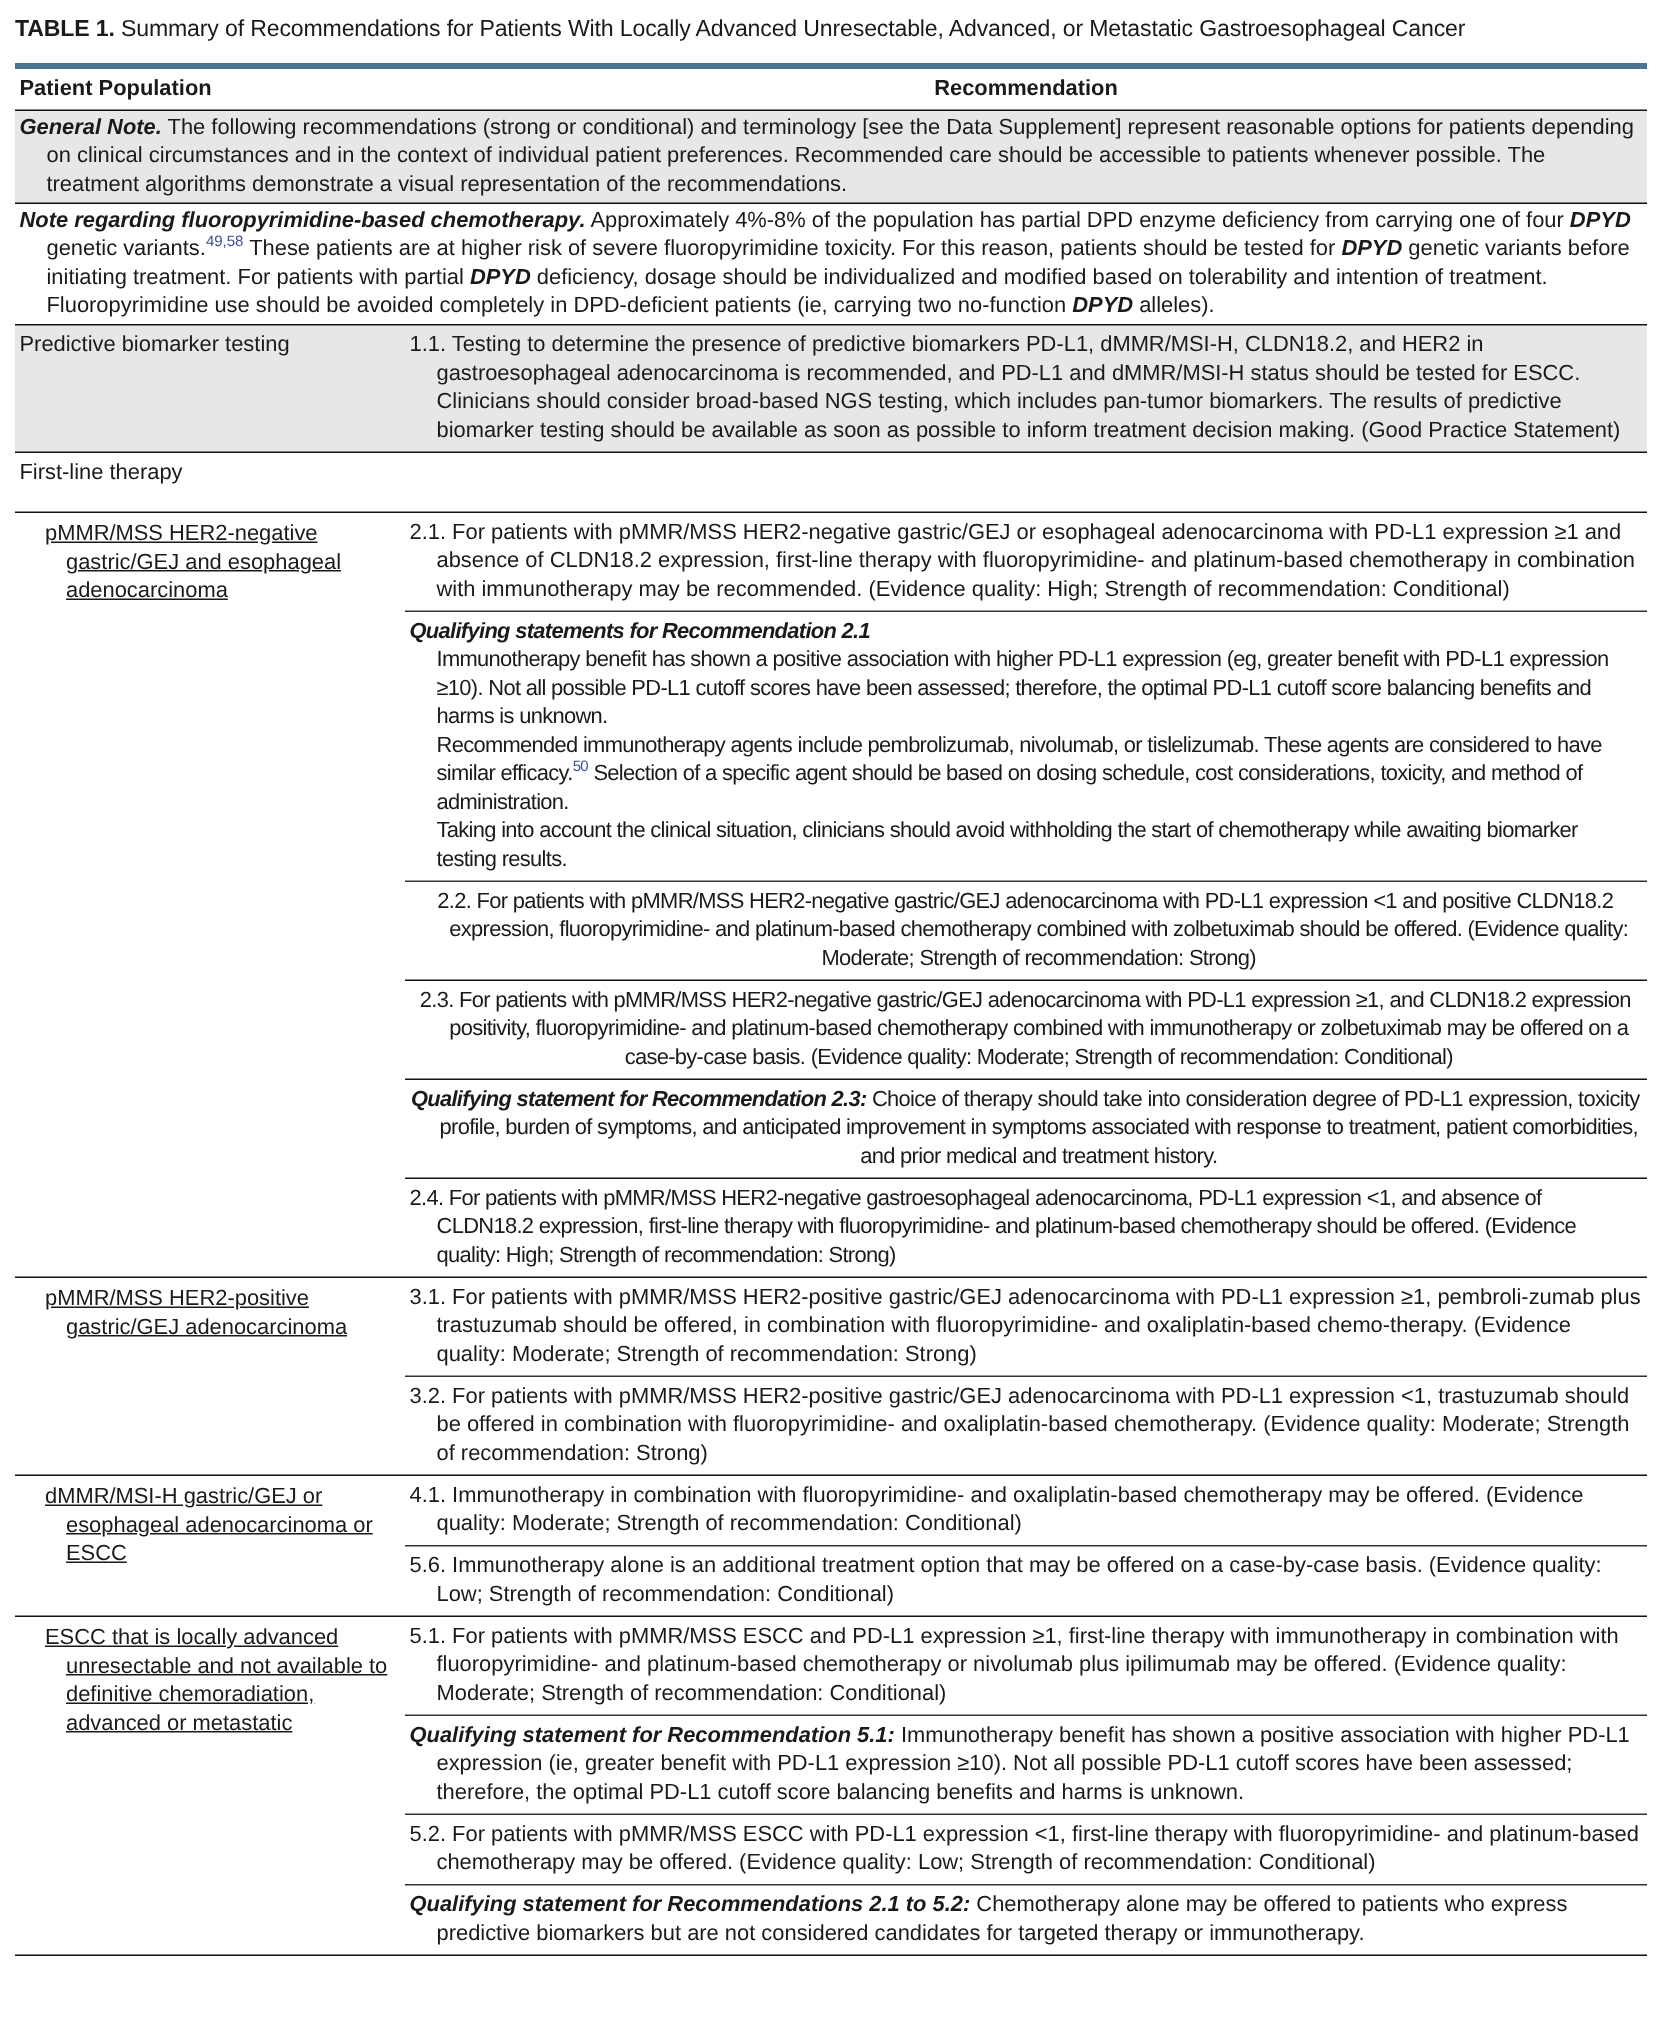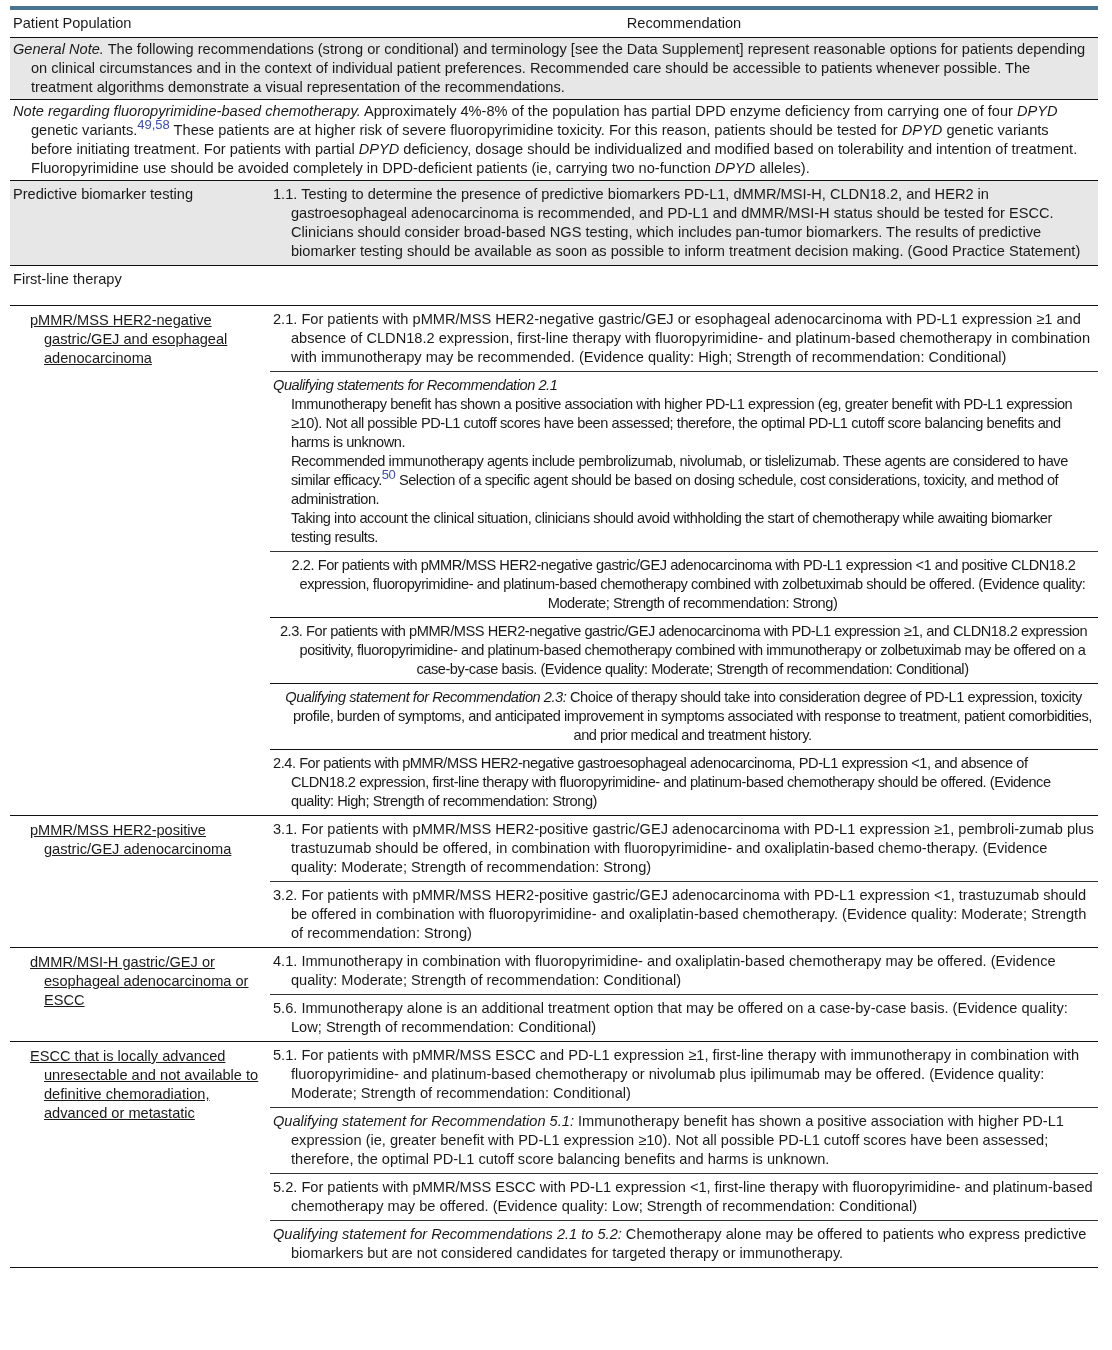--- a/index.html
+++ b/index.html
@@ -51,6 +51,10 @@
 <body>
 
 <div class="page">
+  <div class="caption">
+    <b>TABLE 1.</b>
+    <span>Summary of Recommendations for Patients With Locally Advanced Unresectable, Advanced, or Metastatic Gastroesophageal Cancer</span>
+  </div>
   <div class="top-rule"></div>
 
   <table>

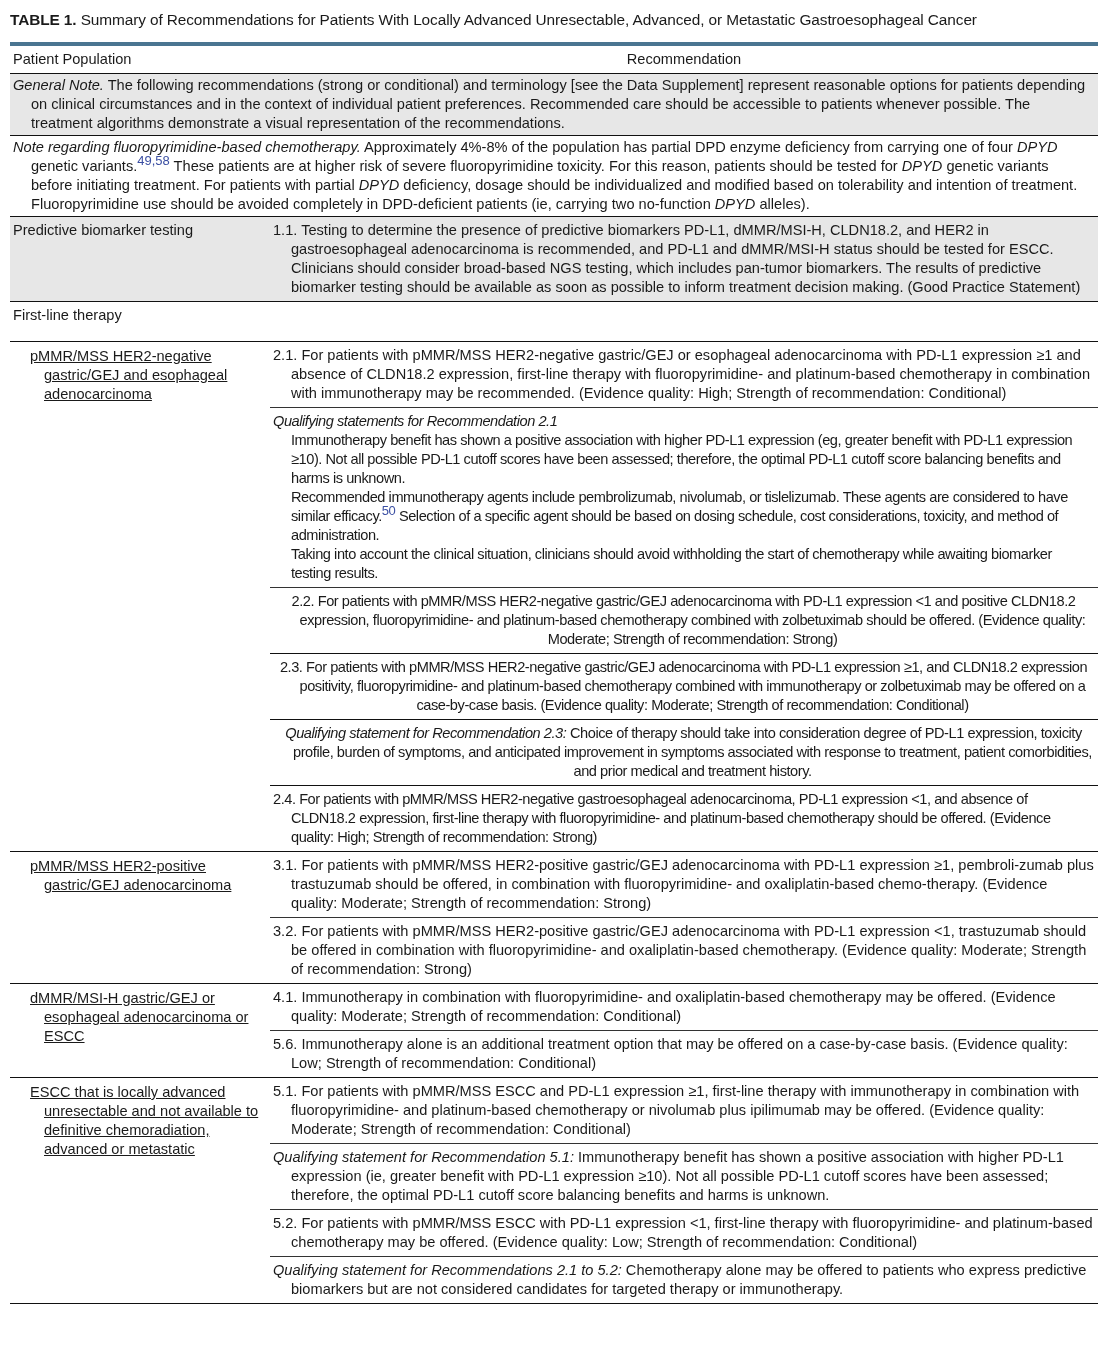--- a/index.html
+++ b/index.html
@@ -26,7 +26,7 @@
     col.c1 { width: 260px; }
     col.c2 { width: auto; }
     td, th { vertical-align: top; padding: 0; }
-    th { font-weight: normal; text-align: left; height: 27px; line-height: 27px; border-bottom: 1.5px solid #111; }
+    th { font-weight: bold; text-align: left; height: 27px; line-height: 27px; border-bottom: 1.5px solid #111; }
     th.rec { text-align: center; }
     th.pop { padding-left: 3px; }
     .full {

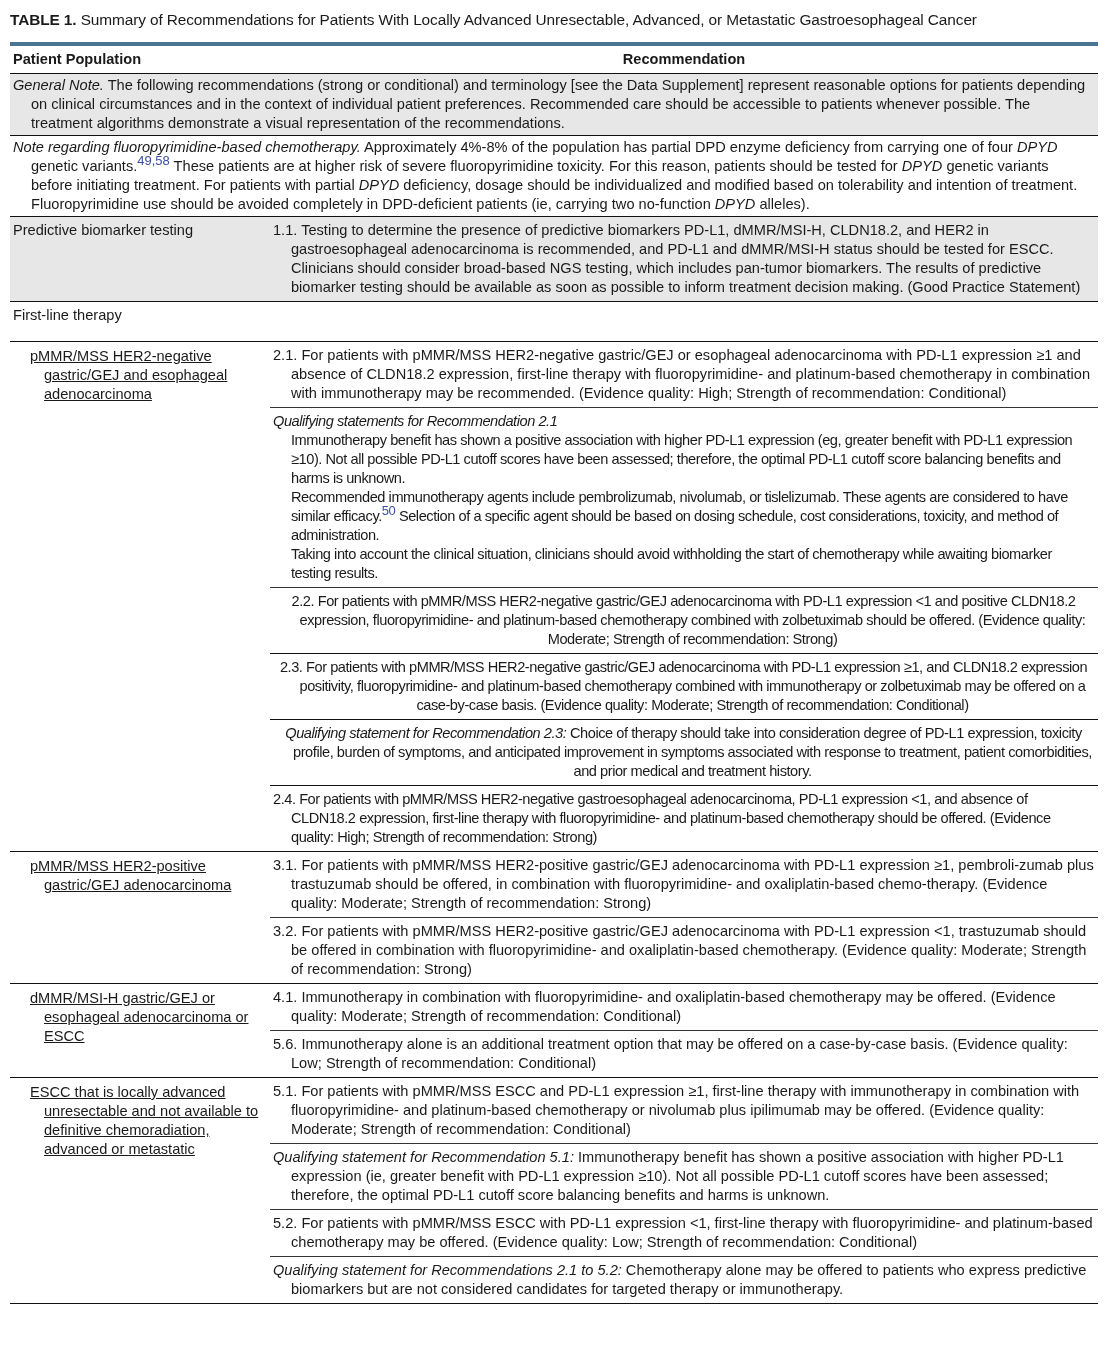--- a/index.html
+++ b/index.html
@@ -44,7 +44,7 @@
     .sec { border-bottom: 1.5px solid #111; }
     .narrow { font-stretch: condensed; letter-spacing: -0.45px; }
     sup { font-size: 13px; color: #3b4fa3; line-height: 0; vertical-align: 6px; }
-    i { font-style: italic; }
+    i { font-style: italic; font-weight: bold; }
     .q-line { padding-left: 18px; }
   </style>
 </head>

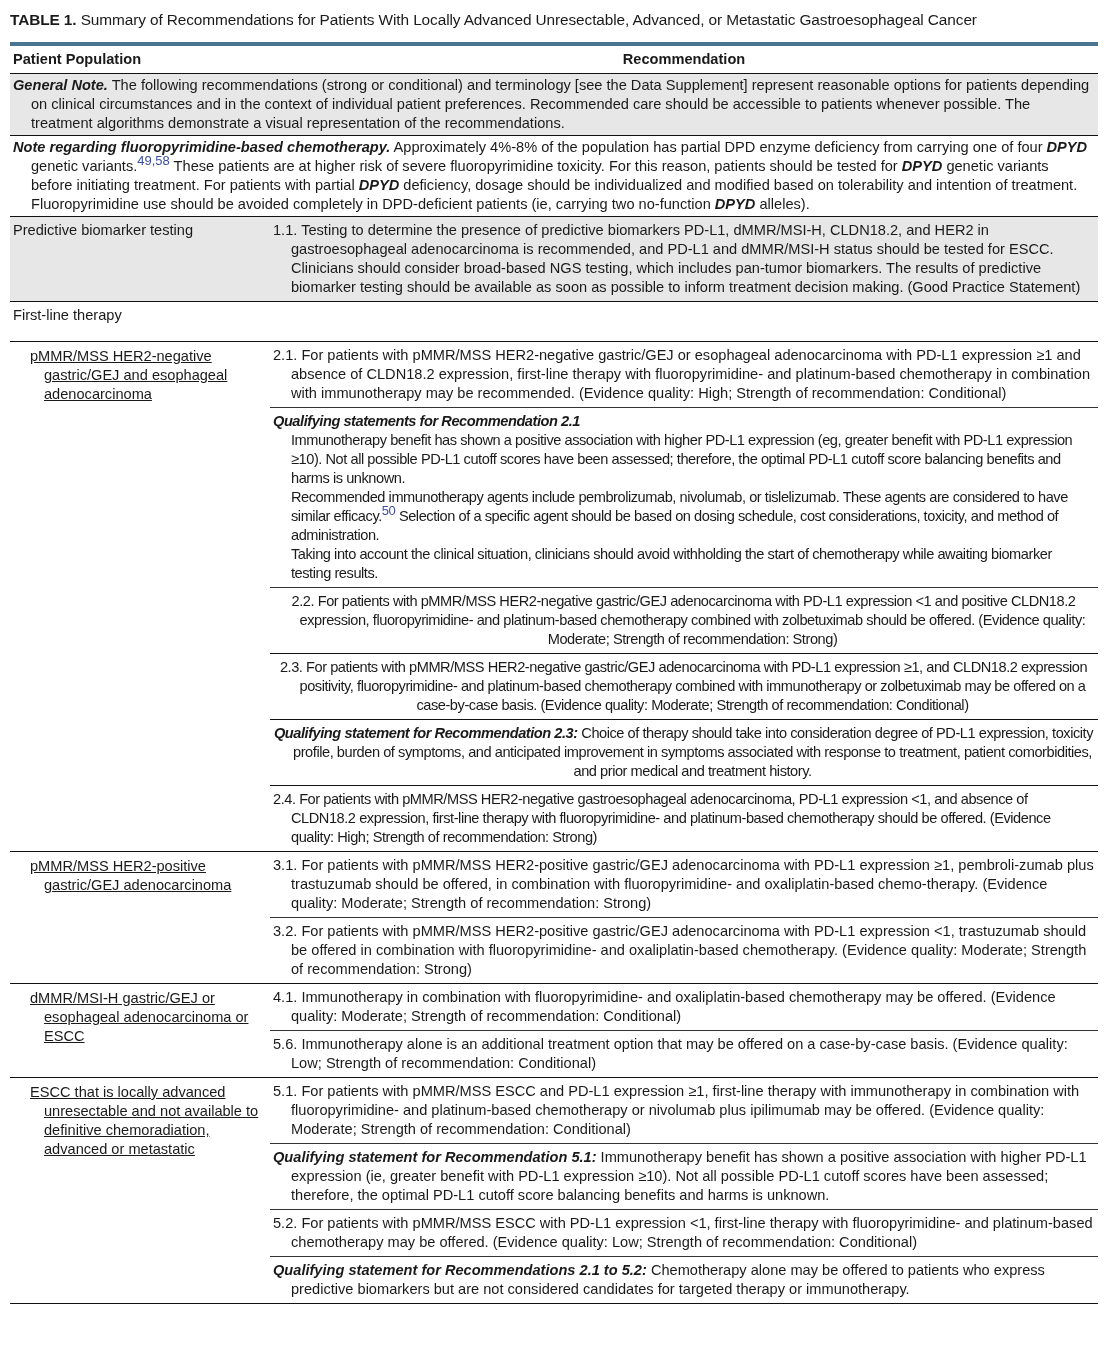--- a/index.html
+++ b/index.html
@@ -43,7 +43,7 @@
     .rb-thin { border-bottom: 1px solid #333; }
     .sec { border-bottom: 1.5px solid #111; }
     .narrow { font-stretch: condensed; letter-spacing: -0.45px; }
-    sup { font-size: 13px; color: #3b4fa3; line-height: 0; vertical-align: 6px; }
+    sup { font-size: 10px; color: #3b4fa3; line-height: 0; vertical-align: 6px; }
     i { font-style: italic; font-weight: bold; }
     .q-line { padding-left: 18px; }
   </style>

